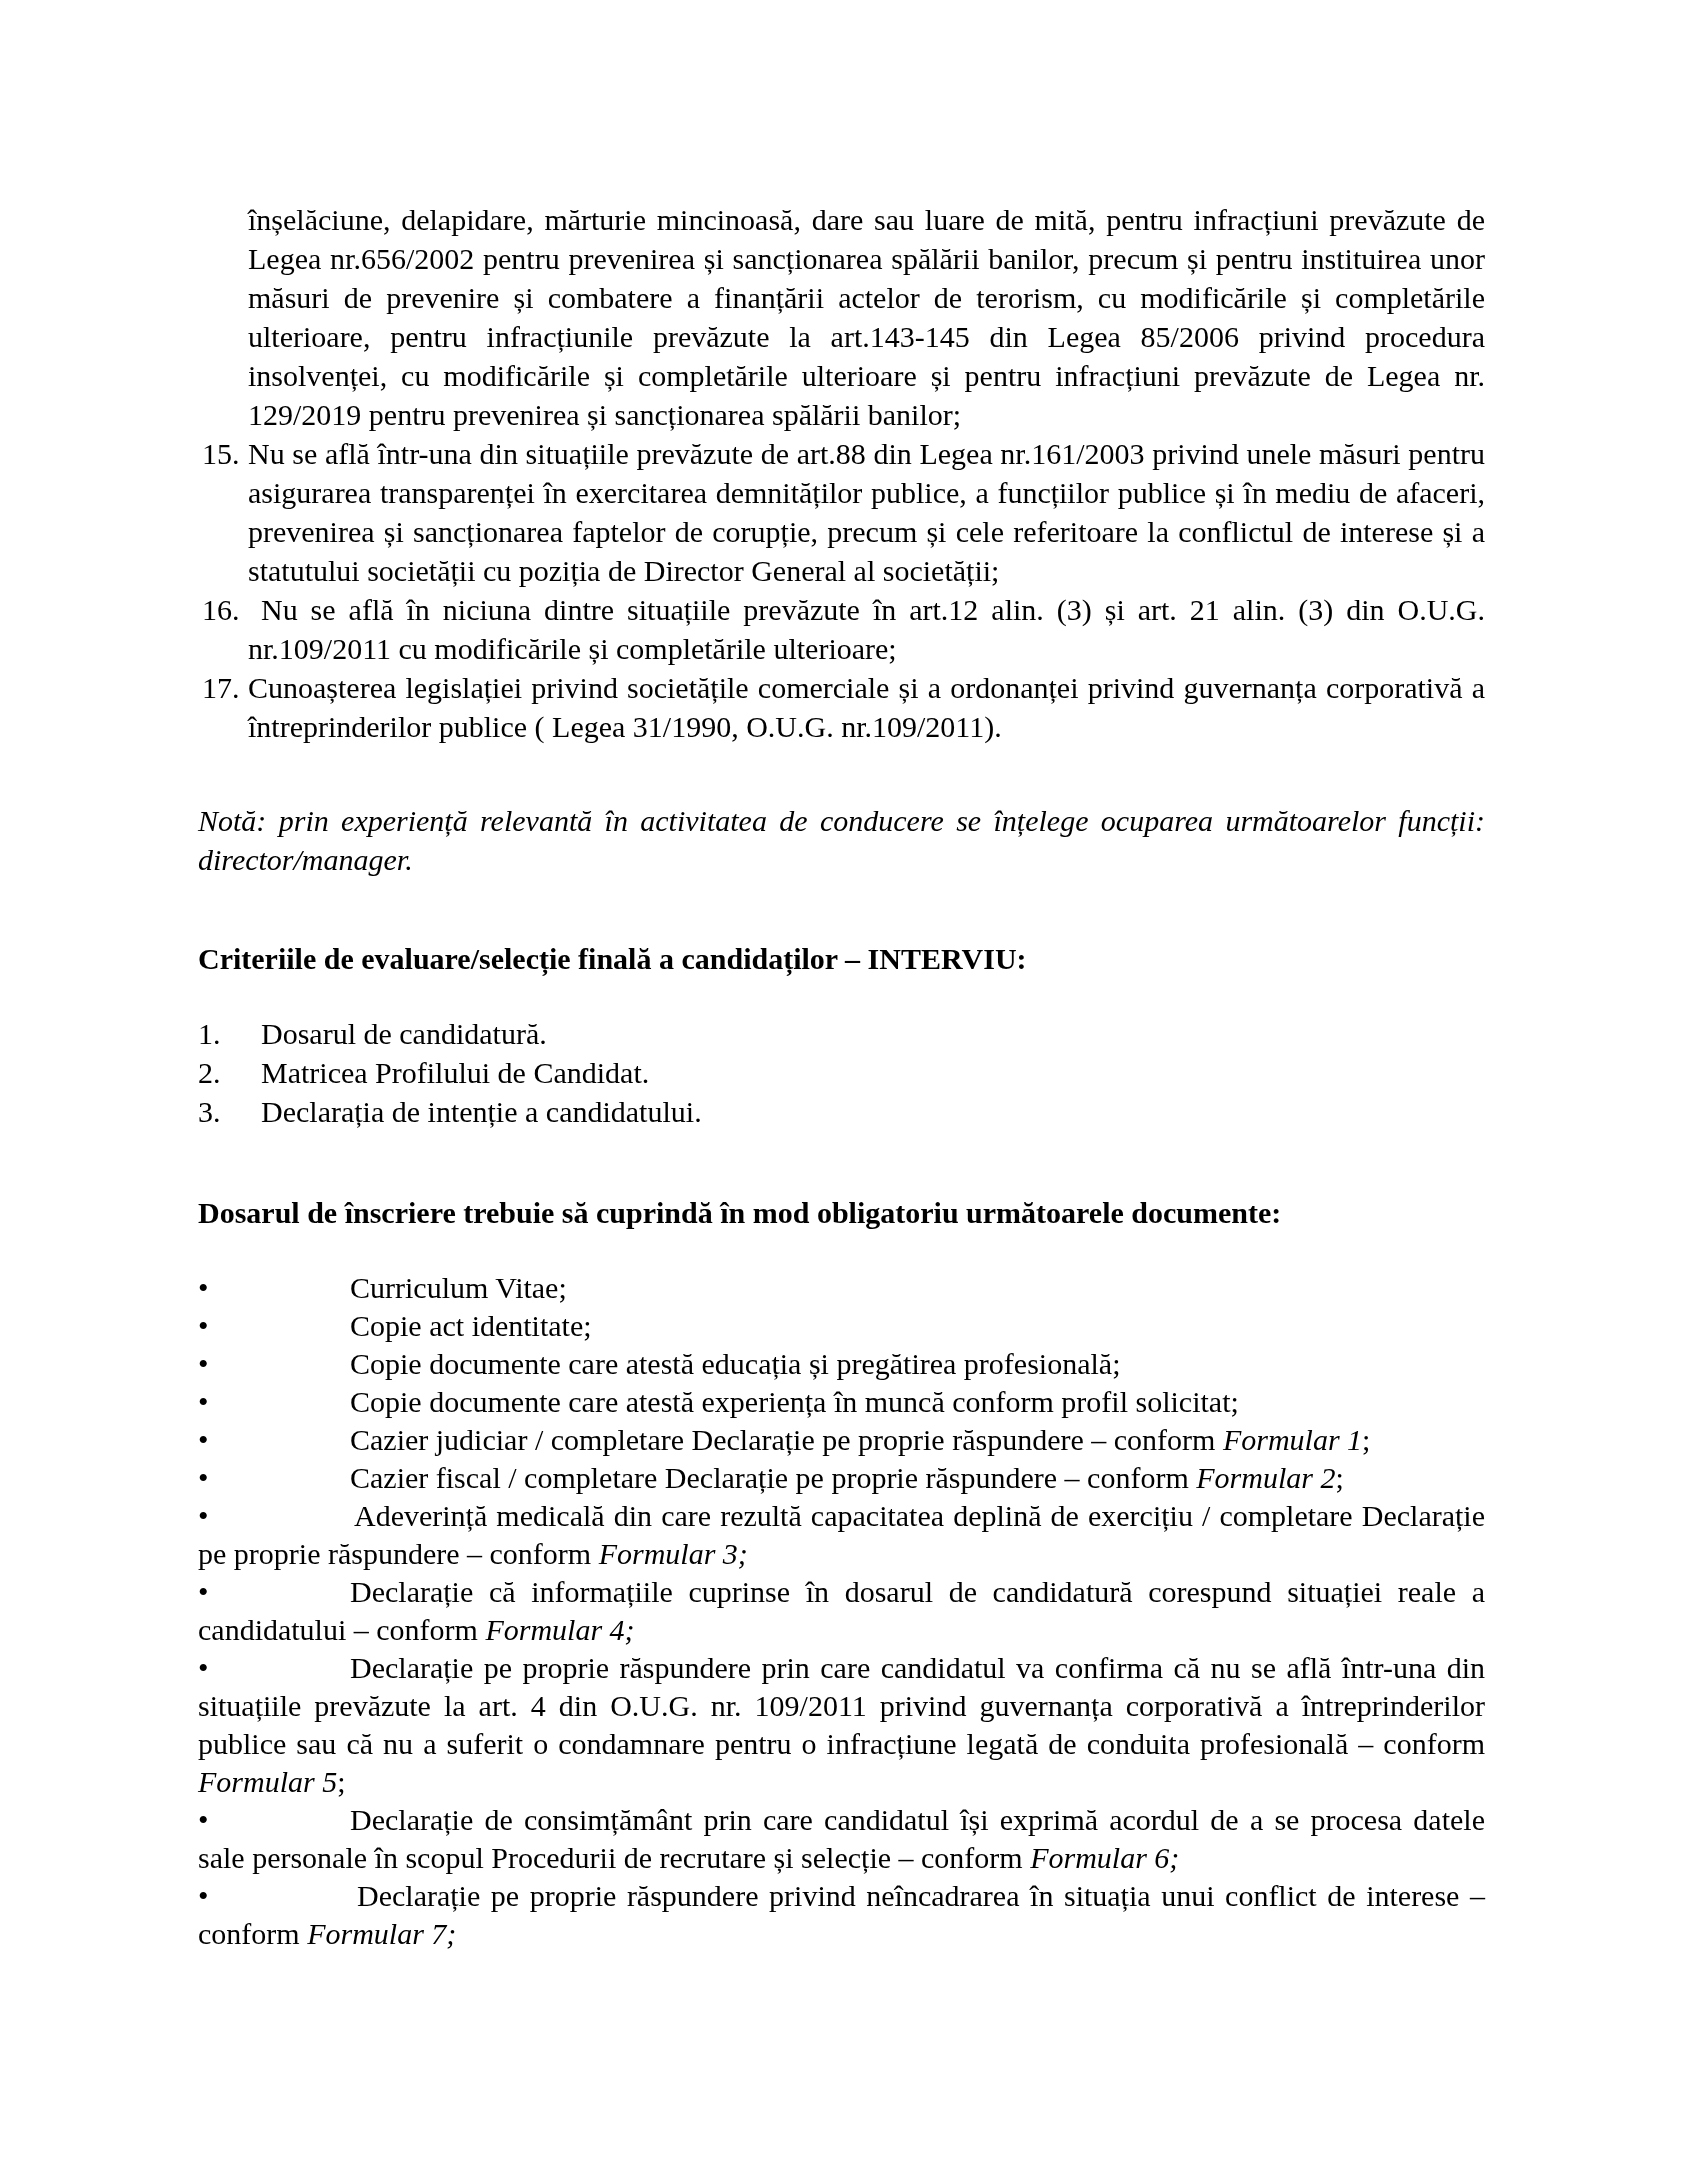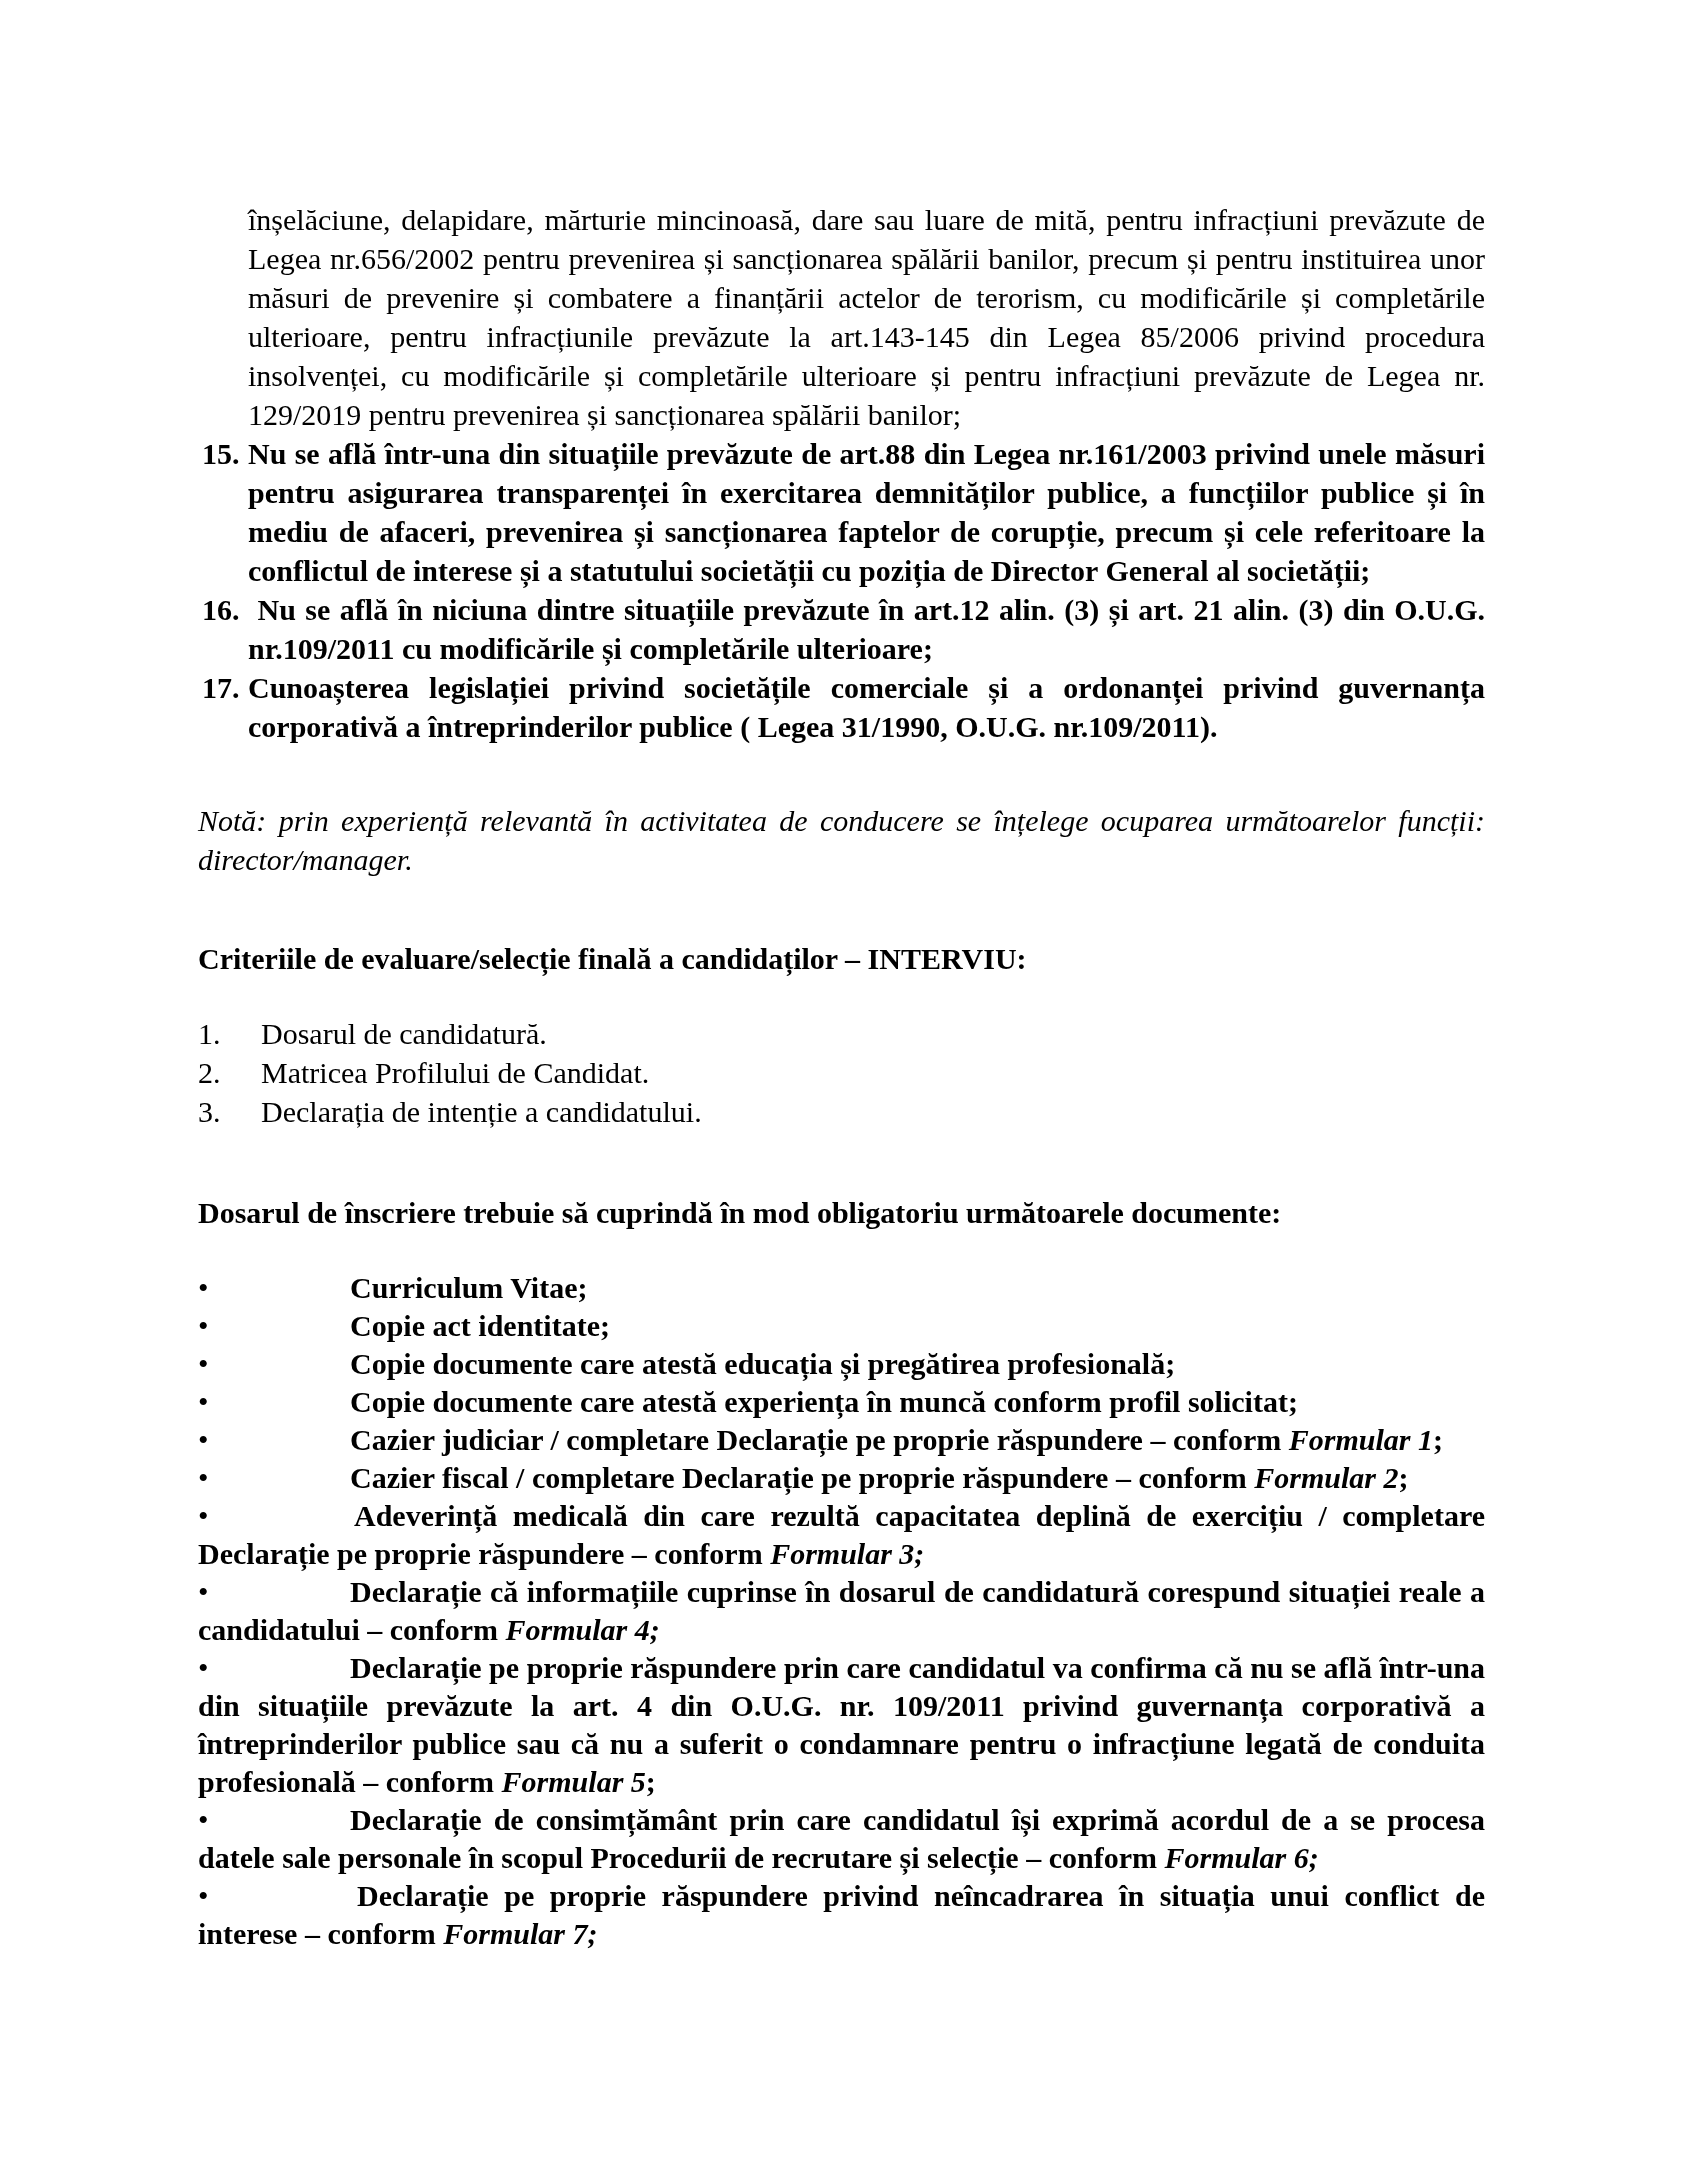--- a/index.html
+++ b/index.html
@@ -13,7 +13,7 @@
 
   
   .cont { padding-left: 50px; line-height: 39px; }
-  .num-item { position: relative; padding-left: 50px; line-height: 39px; font-weight: bold; }
+  .num-item { position: relative; padding-left: 50px; line-height: 39px; }
   .num-item .num { position: absolute; left: 4px; top: 0; }
 
   .note { font-style: italic; margin-top: 55px; line-height: 39px; }

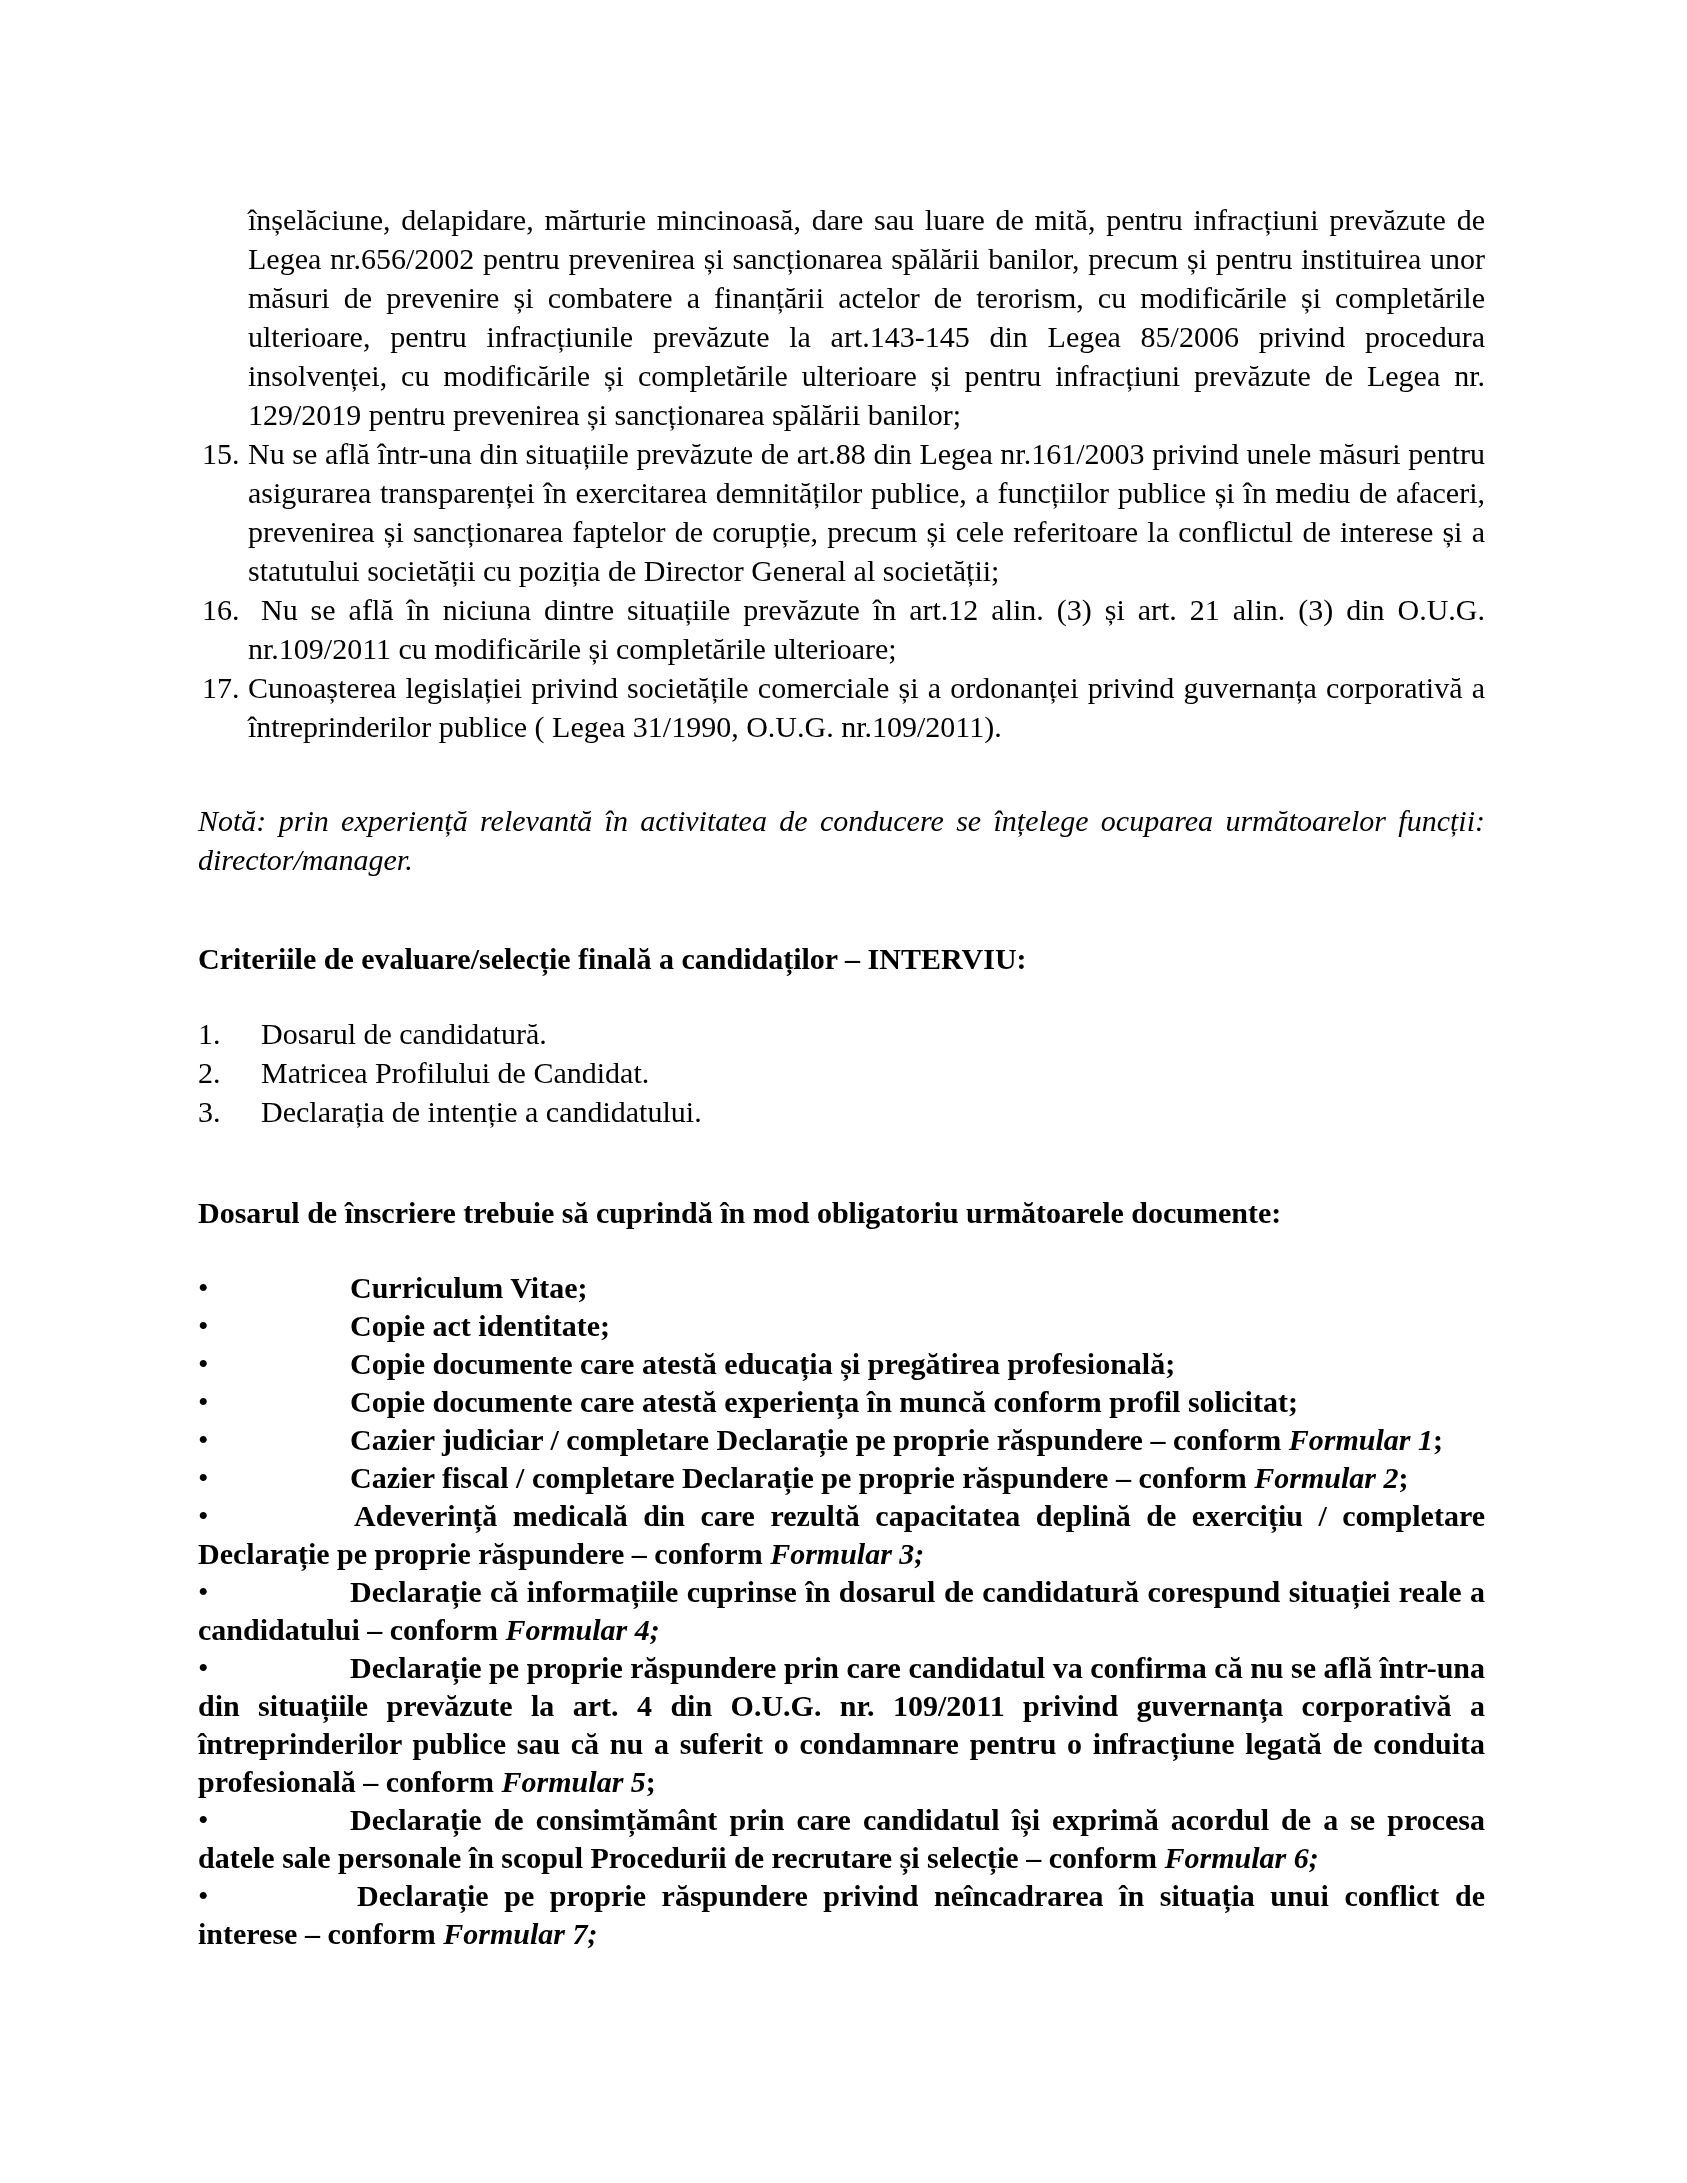--- a/index.html
+++ b/index.html
@@ -25,7 +25,7 @@
   .docs { margin-top: 37px; line-height: 38px; }
   .doc-item { position: relative; text-indent: 0; }
   .doc-item .bullet { position: absolute; left: 0; }
-  .doc-item .text { display: block; text-indent: 152px; text-align: justify; text-align-last: left; font-weight: bold; }
+  .doc-item .text { display: block; text-indent: 152px; text-align: justify; text-align-last: left; }
   .doc-item .text.shift { text-indent: 156px; }
   .doc-item .text.shift2 { text-indent: 159px; }
   i { font-style: italic; }

